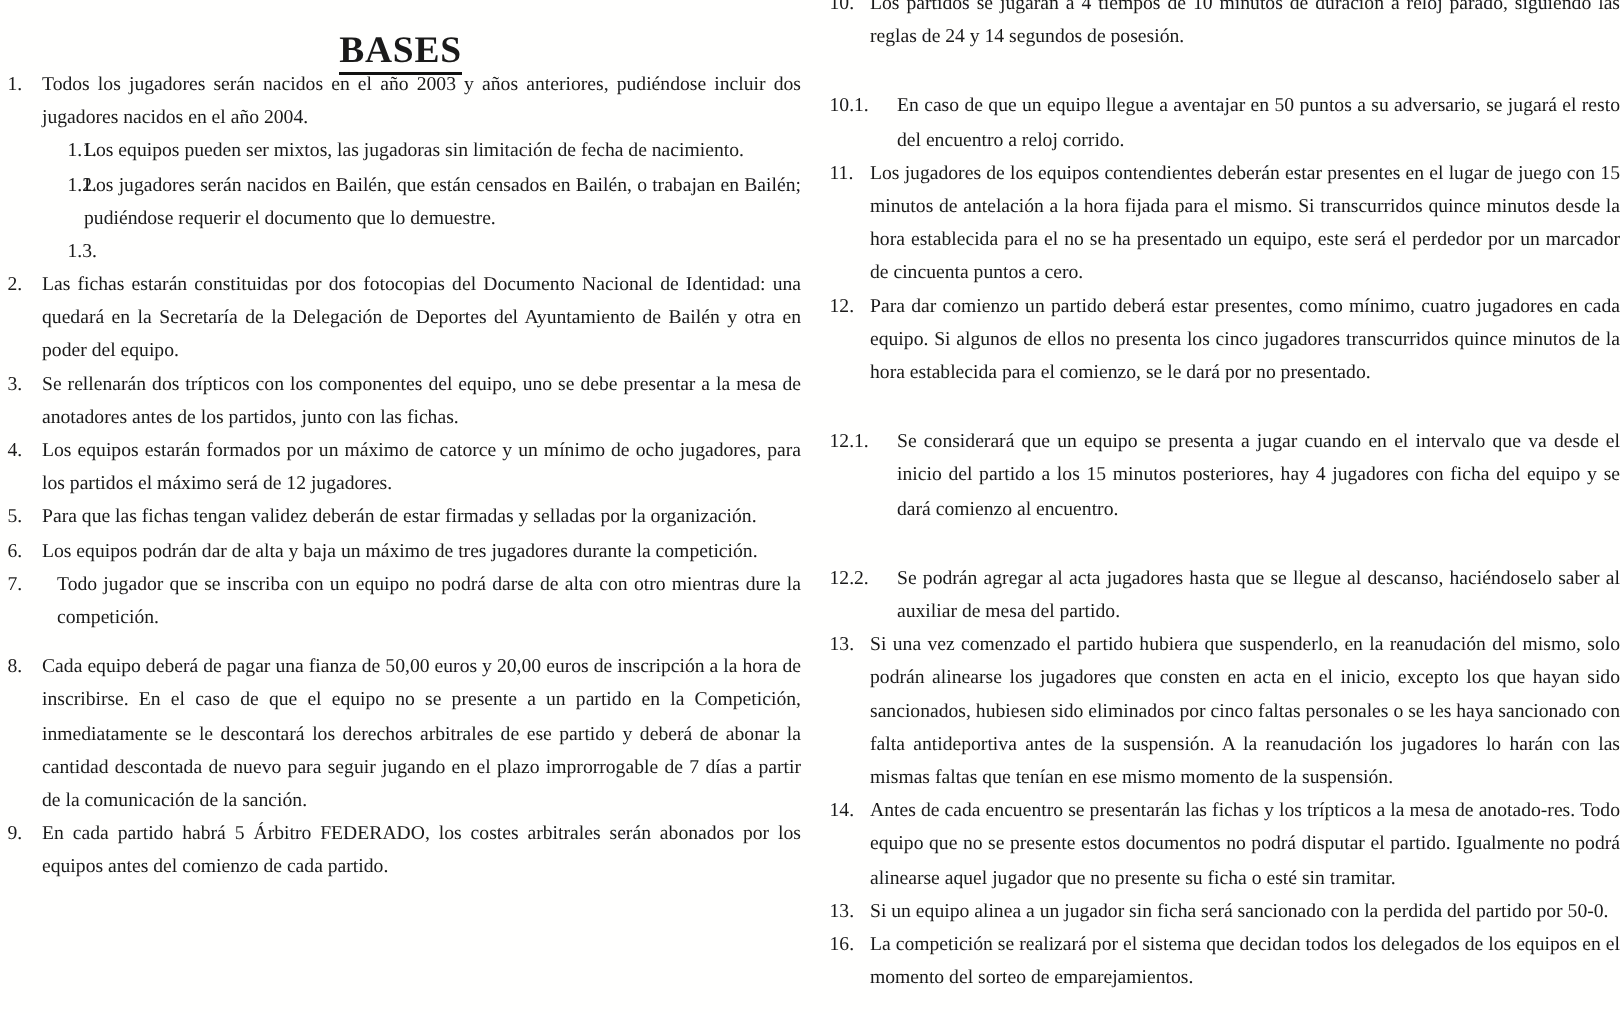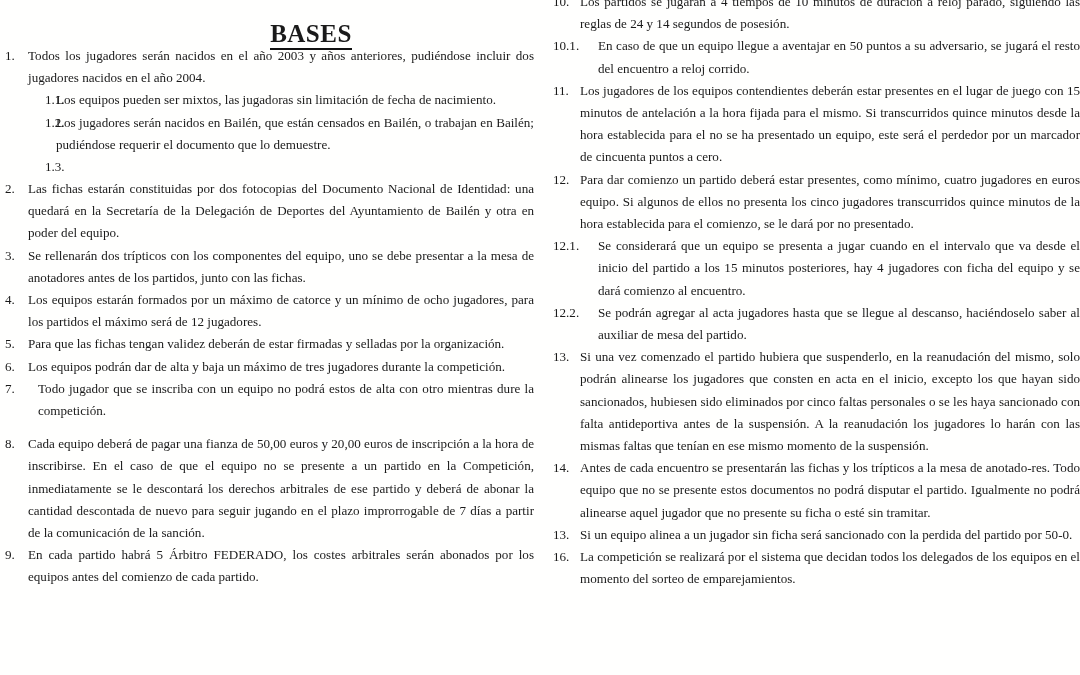--- a/index.html
+++ b/index.html
@@ -31,7 +31,6 @@
     font-weight: bold;
     letter-spacing: 0.5px;
     line-height: 30px;
-    padding-left: 44px;
   }
   #doc-title span.t {
     border-bottom: 2.4px solid #111;

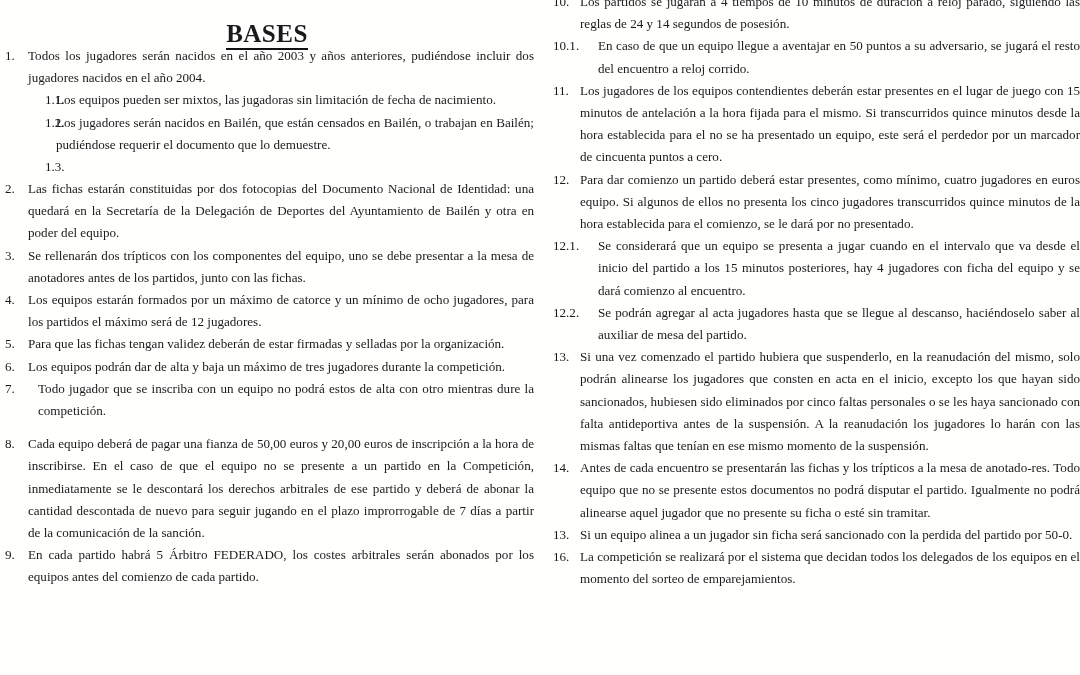--- a/index.html
+++ b/index.html
@@ -85,7 +85,7 @@
   
   #col-right .lvl1 { padding-left: 46px; }
   #col-right .lvl1 > .num { left: 19px; }
-  #col-right .lvl2 { padding-left: 64px; }
+  #col-right .lvl2 { padding-left: 64px; margin-top: 24px; }
   #col-right .lvl2 > .num { left: 19px; }
 
   .gap-lg { height: 22px; }

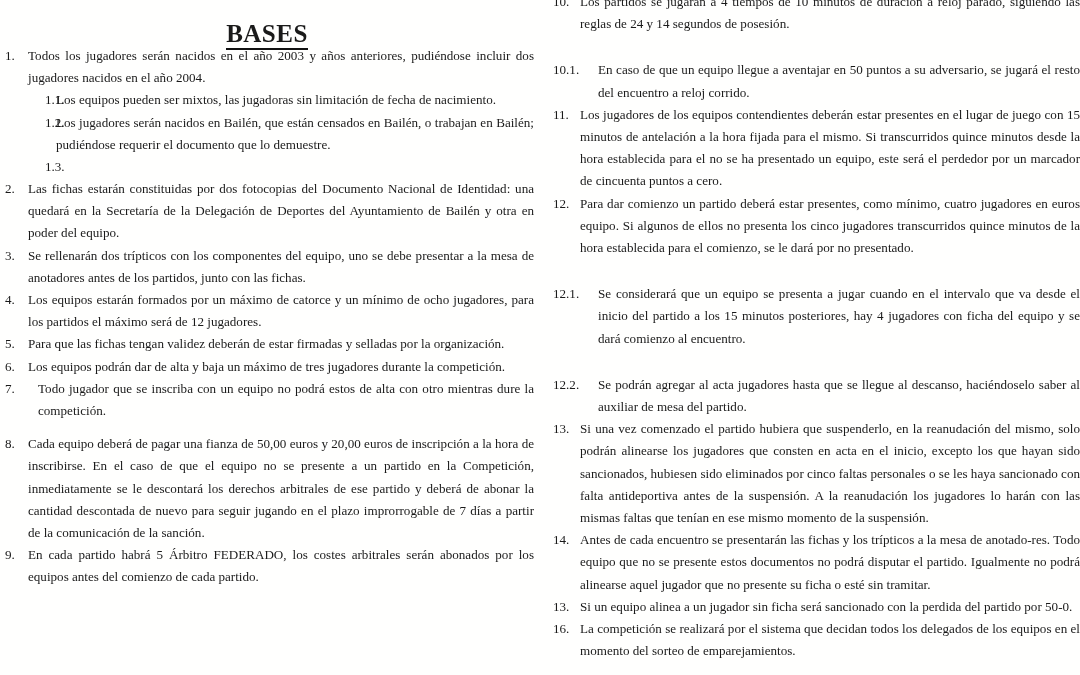--- a/index.html
+++ b/index.html
@@ -167,7 +167,7 @@
       </p>
       <p class="item lvl1">
         <span class="num">12.</span>
-        <span class="body">Para dar comienzo un partido deberá estar presentes, como mínimo, cuatro jugadores en euros equipo. Si algunos de ellos no presenta los cinco jugadores transcurridos quince minutos de la hora establecida para el comienzo, se le dará por no presentado.</span>
+        <span class="body">Para dar comienzo un partido deberá estar presentes, como mínimo, cuatro jugadores en cada equipo. Si algunos de ellos no presenta los cinco jugadores transcurridos quince minutos de la hora establecida para el comienzo, se le dará por no presentado.</span>
       </p>
       <p class="item lvl2">
         <span class="num">12.1.</span>

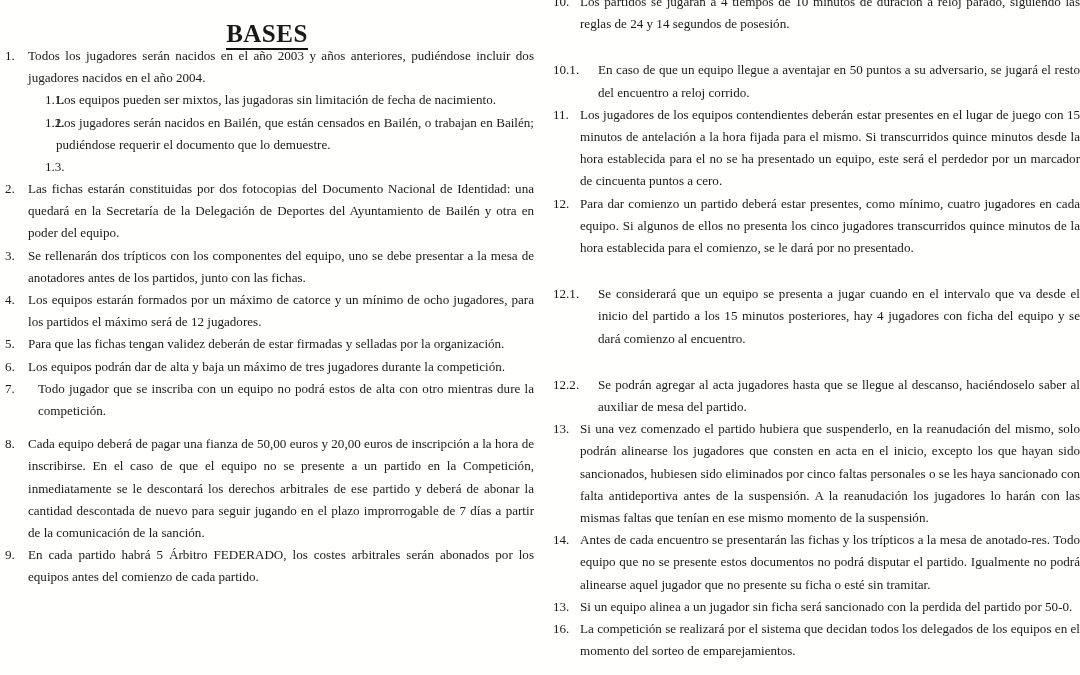--- a/index.html
+++ b/index.html
@@ -140,7 +140,7 @@
       </p>
       <p class="item lvl1 extra-indent">
         <span class="num">7.</span>
-        <span class="body">Todo jugador que se inscriba con un equipo no podrá estos de alta con otro mientras dure la competición.</span>
+        <span class="body">Todo jugador que se inscriba con un equipo no podrá darse de alta con otro mientras dure la competición.</span>
       </p>
       <div class="gap-sm"></div>
       <p class="item lvl1">

